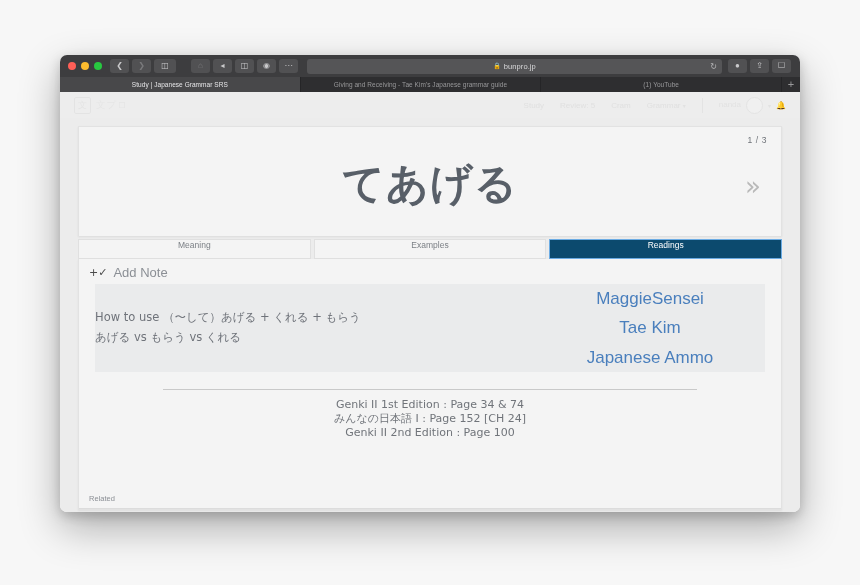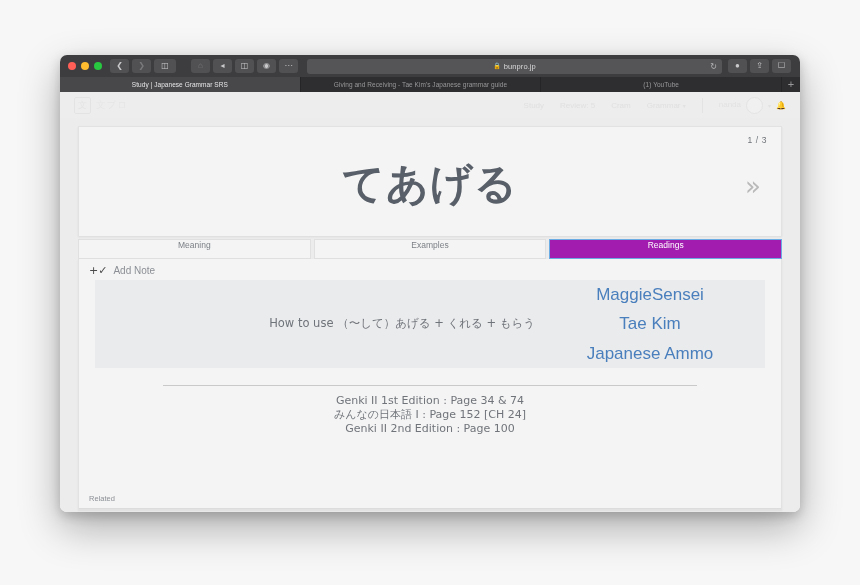--- a/index.html
+++ b/index.html
@@ -263,7 +263,7 @@
     box-sizing: border-box;
   }
   .ctab.active {
-    background: #a21caf;
+    background: #0c4a6e;
     border-color: #6cace4;
     color: #ffffff;
   }

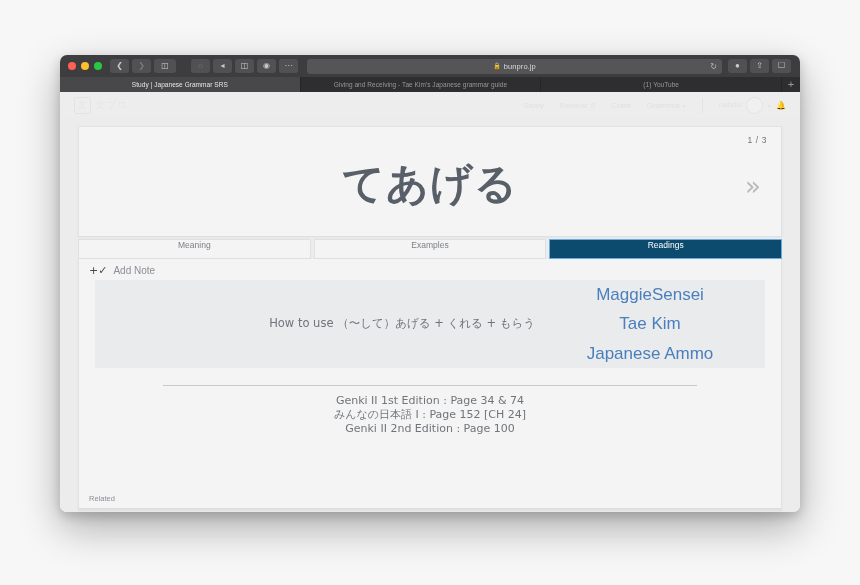--- a/index.html
+++ b/index.html
@@ -291,7 +291,7 @@
     font-family: "DejaVu Sans", sans-serif;
   }
   .addnote-label {
-    font-size: 10px;
+    font-size: 13px;
     color: #8b8f95;
   }
 

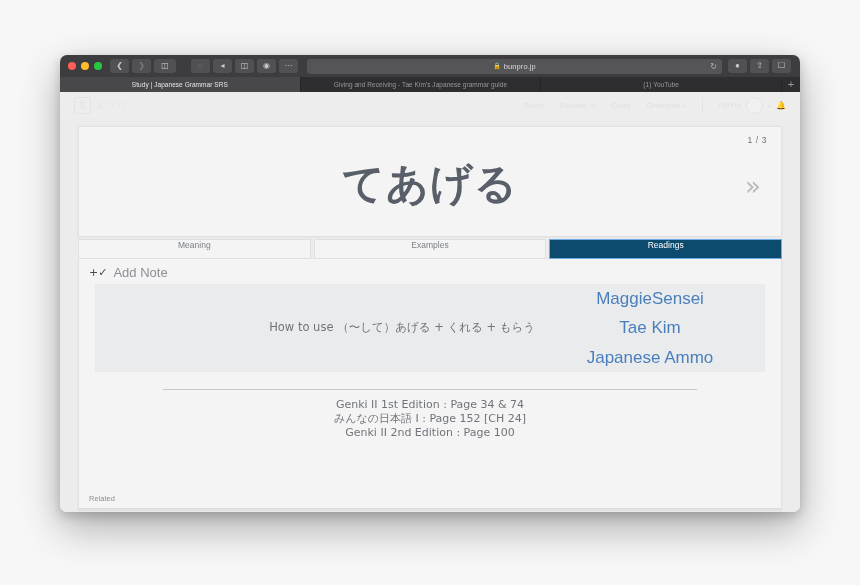--- a/index.html
+++ b/index.html
@@ -305,7 +305,7 @@
   }
   .readings-left {
     flex: 1;
-    text-align: right;
+    text-align: left;
     font-size: 11.5px;
     color: #6f737a;
     line-height: 1.72;

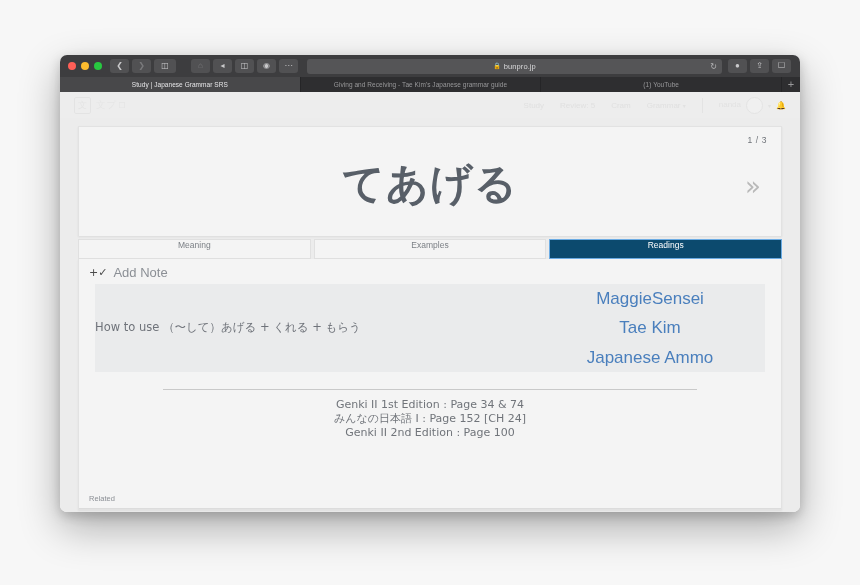--- a/index.html
+++ b/index.html
@@ -476,6 +476,7 @@
         <div class="readings-box">
           <div class="readings-left">
             <div>How to use （〜して）あげる + くれる + もらう</div>
+            <div>あげる vs もらう vs くれる</div>
           </div>
           <div class="readings-right">
             <a class="rlink" href="#">MaggieSensei</a>

